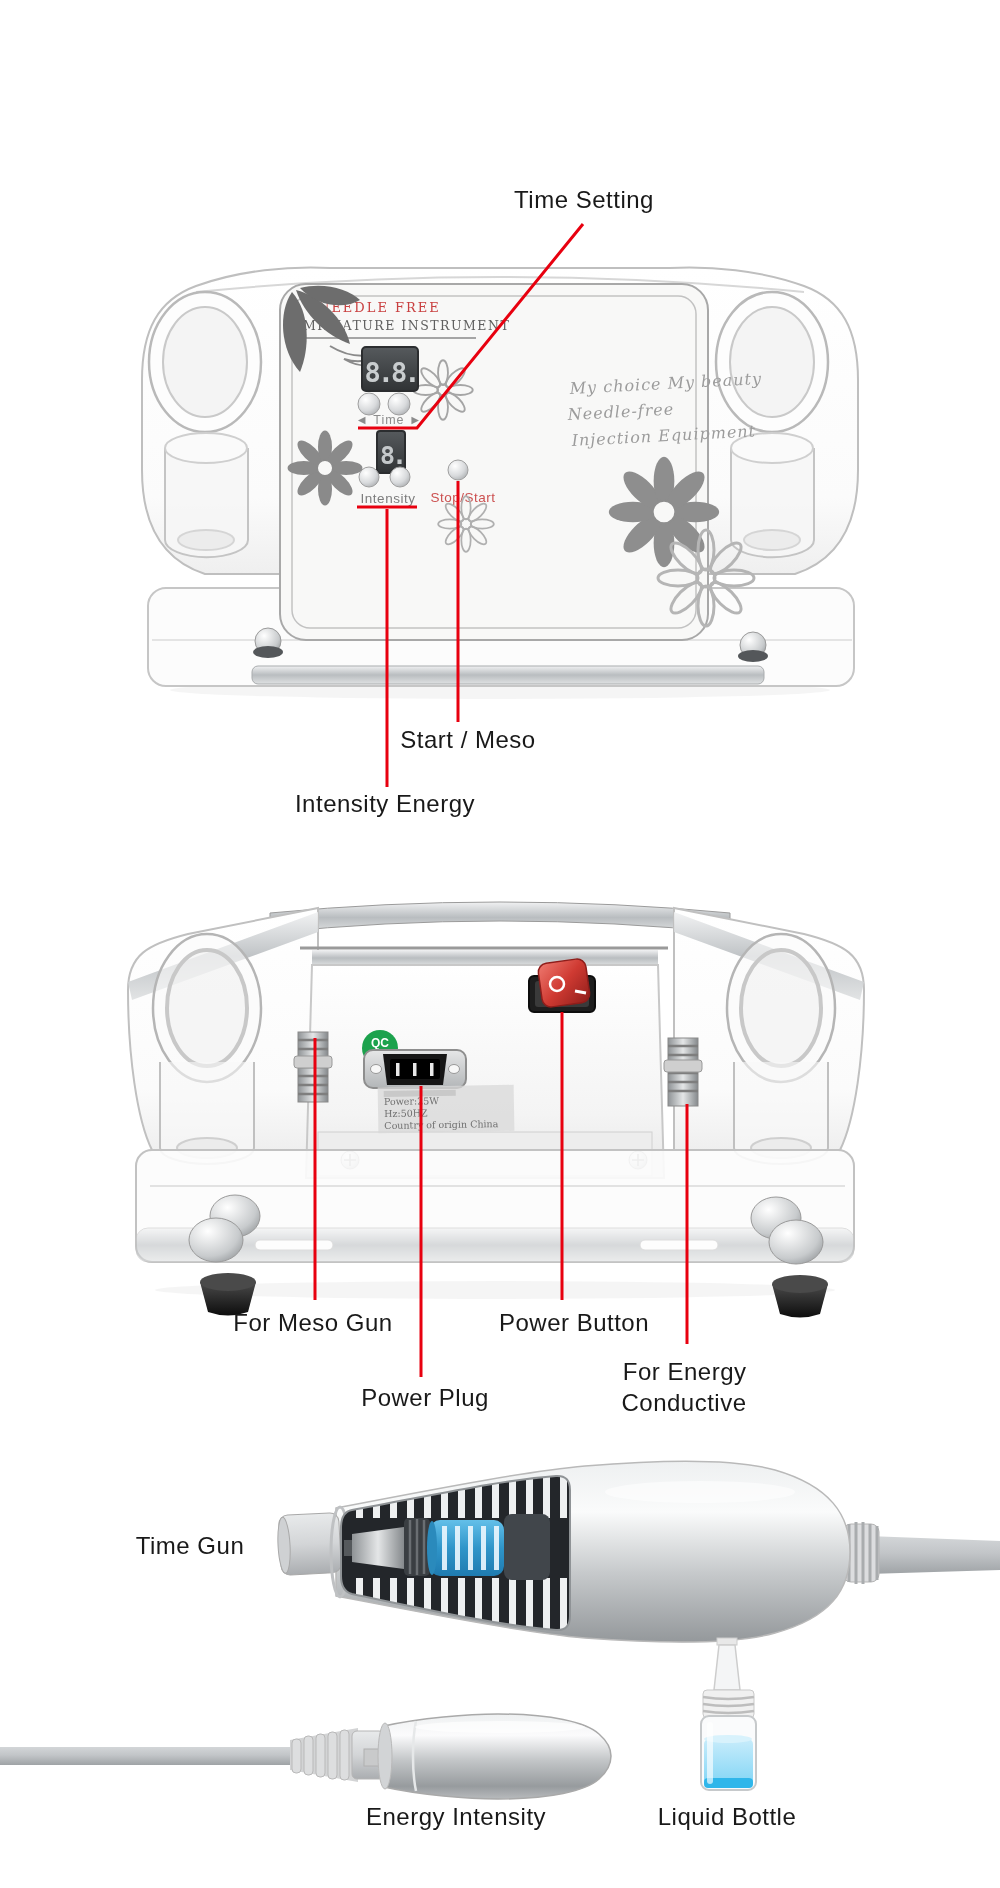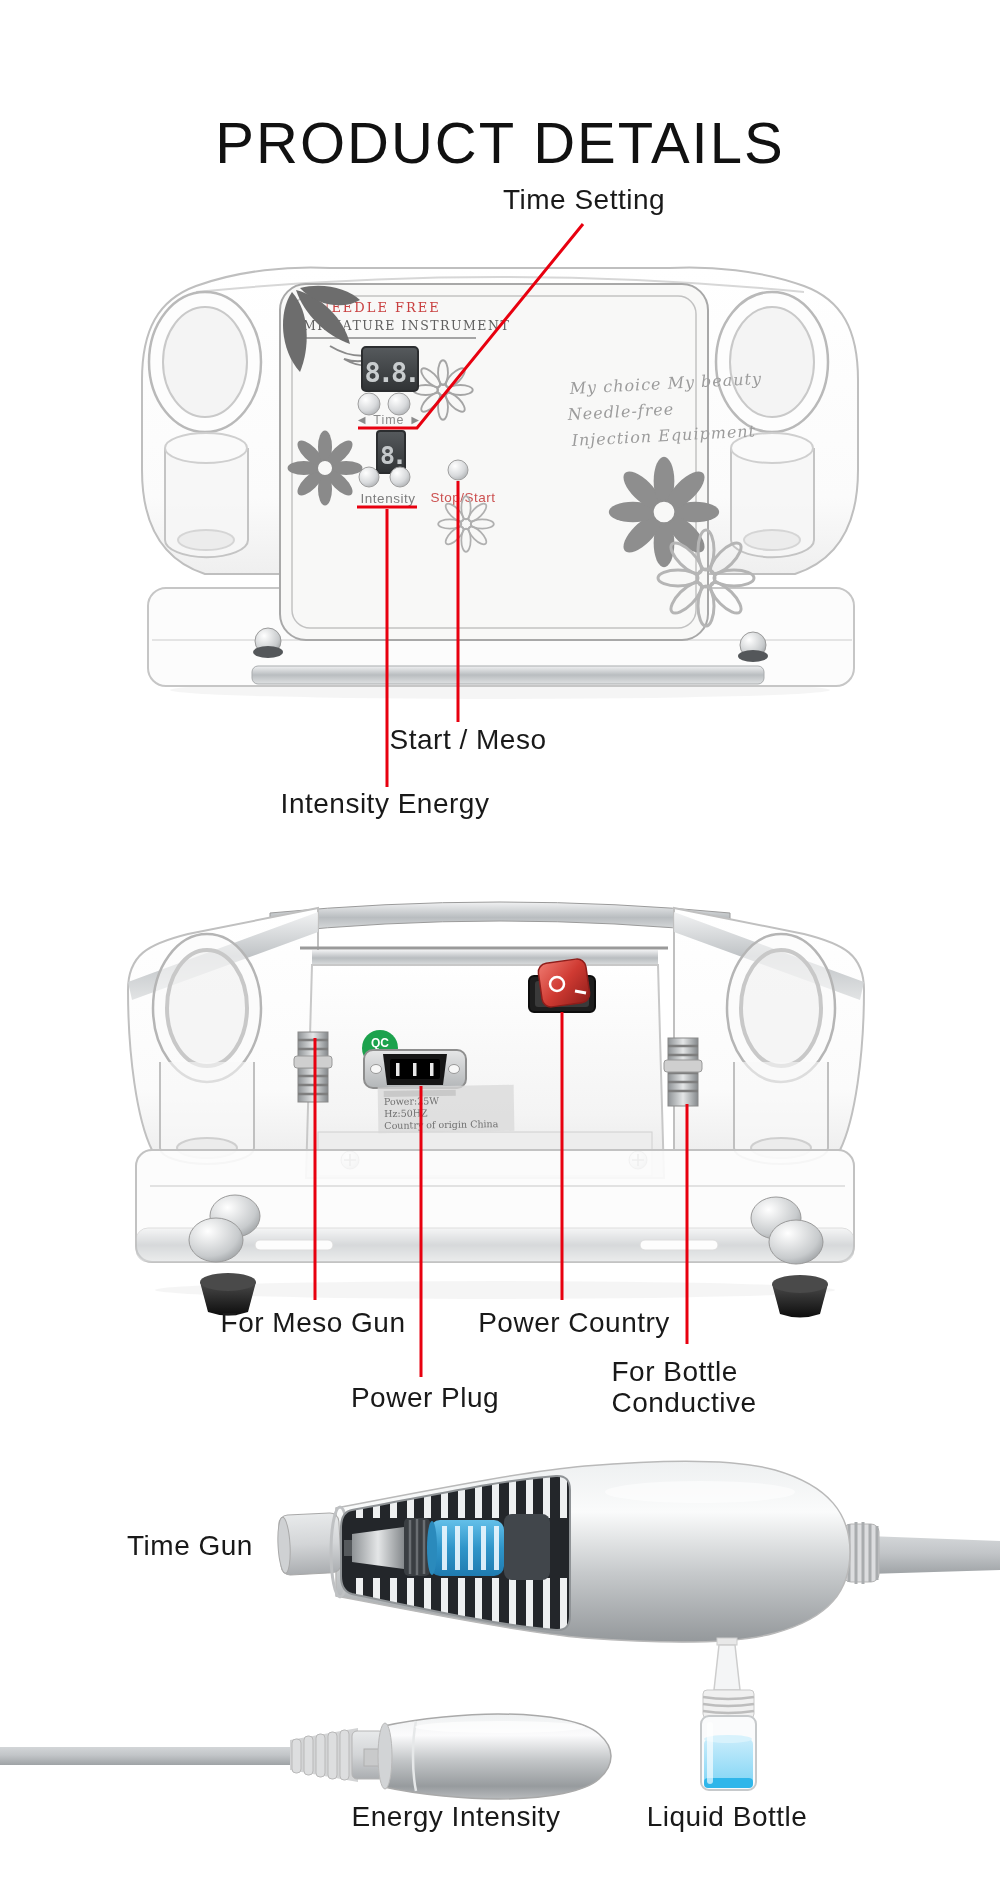--- a/index.html
+++ b/index.html
@@ -412,7 +412,6 @@
   </g>
 </svg>
 
-<h1 class="title">PRODUCT DETAILS</h1>
 
 <div class="ann" style="left:584px;top:186px">Time Setting</div>
 <div class="ann" style="left:468px;top:726px">Start / Meso</div>

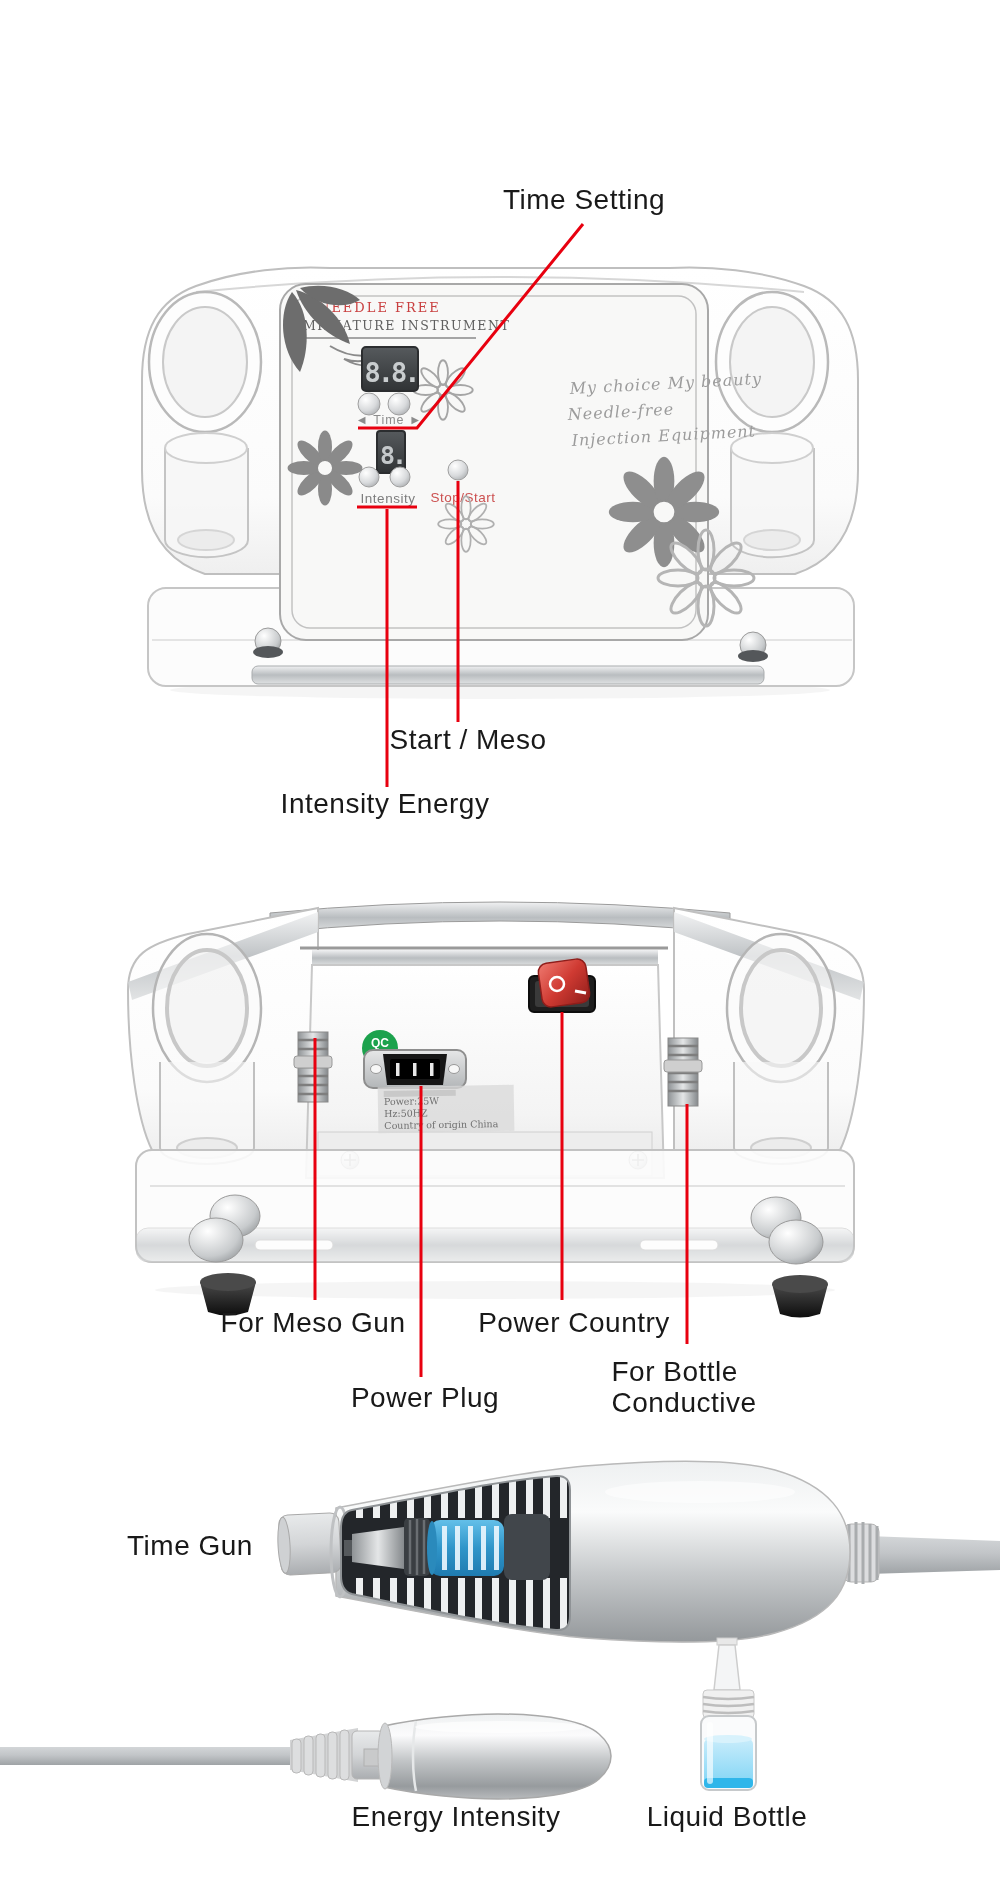--- a/index.html
+++ b/index.html
@@ -8,8 +8,8 @@
   .canvas > svg{position:absolute;left:0;top:0;}
   .title{position:absolute;left:500px;top:70px;transform:translateX(-50%);
          font-size:58px;font-weight:400;letter-spacing:2px;color:#111;white-space:nowrap;}
-  .ann{position:absolute;transform:translateX(-50%);font-size:28px;line-height:28px;
-       letter-spacing:.5px;color:#191919;white-space:nowrap;text-align:left;}
+  .ann{position:absolute;transform:translateX(-50%);font-size:24px;line-height:28px;
+       letter-spacing:.5px;color:#191919;white-space:nowrap;text-align:right;}
   .ann.two-line{line-height:31px;}
   .ann span{display:block;}
 </style>

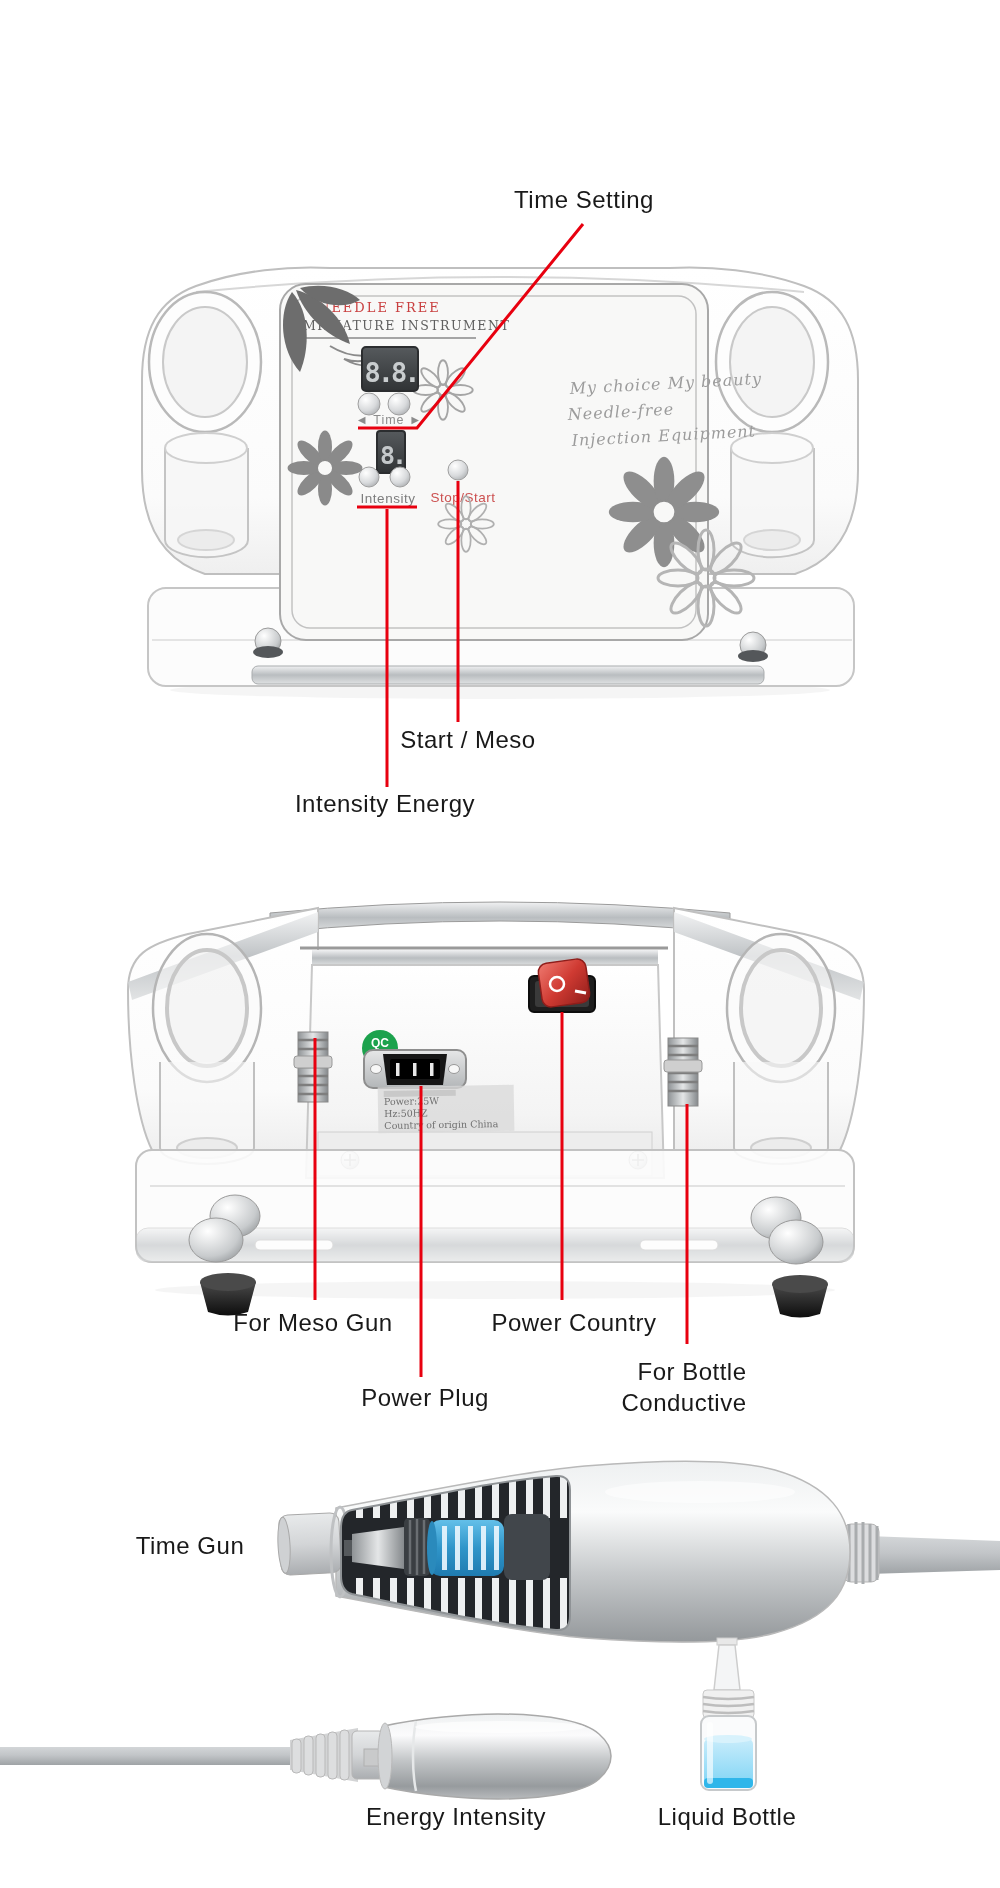--- a/index.html
+++ b/index.html
@@ -418,7 +418,7 @@
 <div class="ann" style="left:385px;top:790px">Intensity Energy</div>
 
 <div class="ann" style="left:313px;top:1309px">For Meso Gun</div>
-<div class="ann" style="left:574px;top:1309px">Power Country</div>
+<div class="ann" style="left:574px;top:1309px">Power Button</div>
 <div class="ann" style="left:425px;top:1384px">Power Plug</div>
 <div class="ann two-line" style="left:684px;top:1356px">
   <span>For Bottle</span>

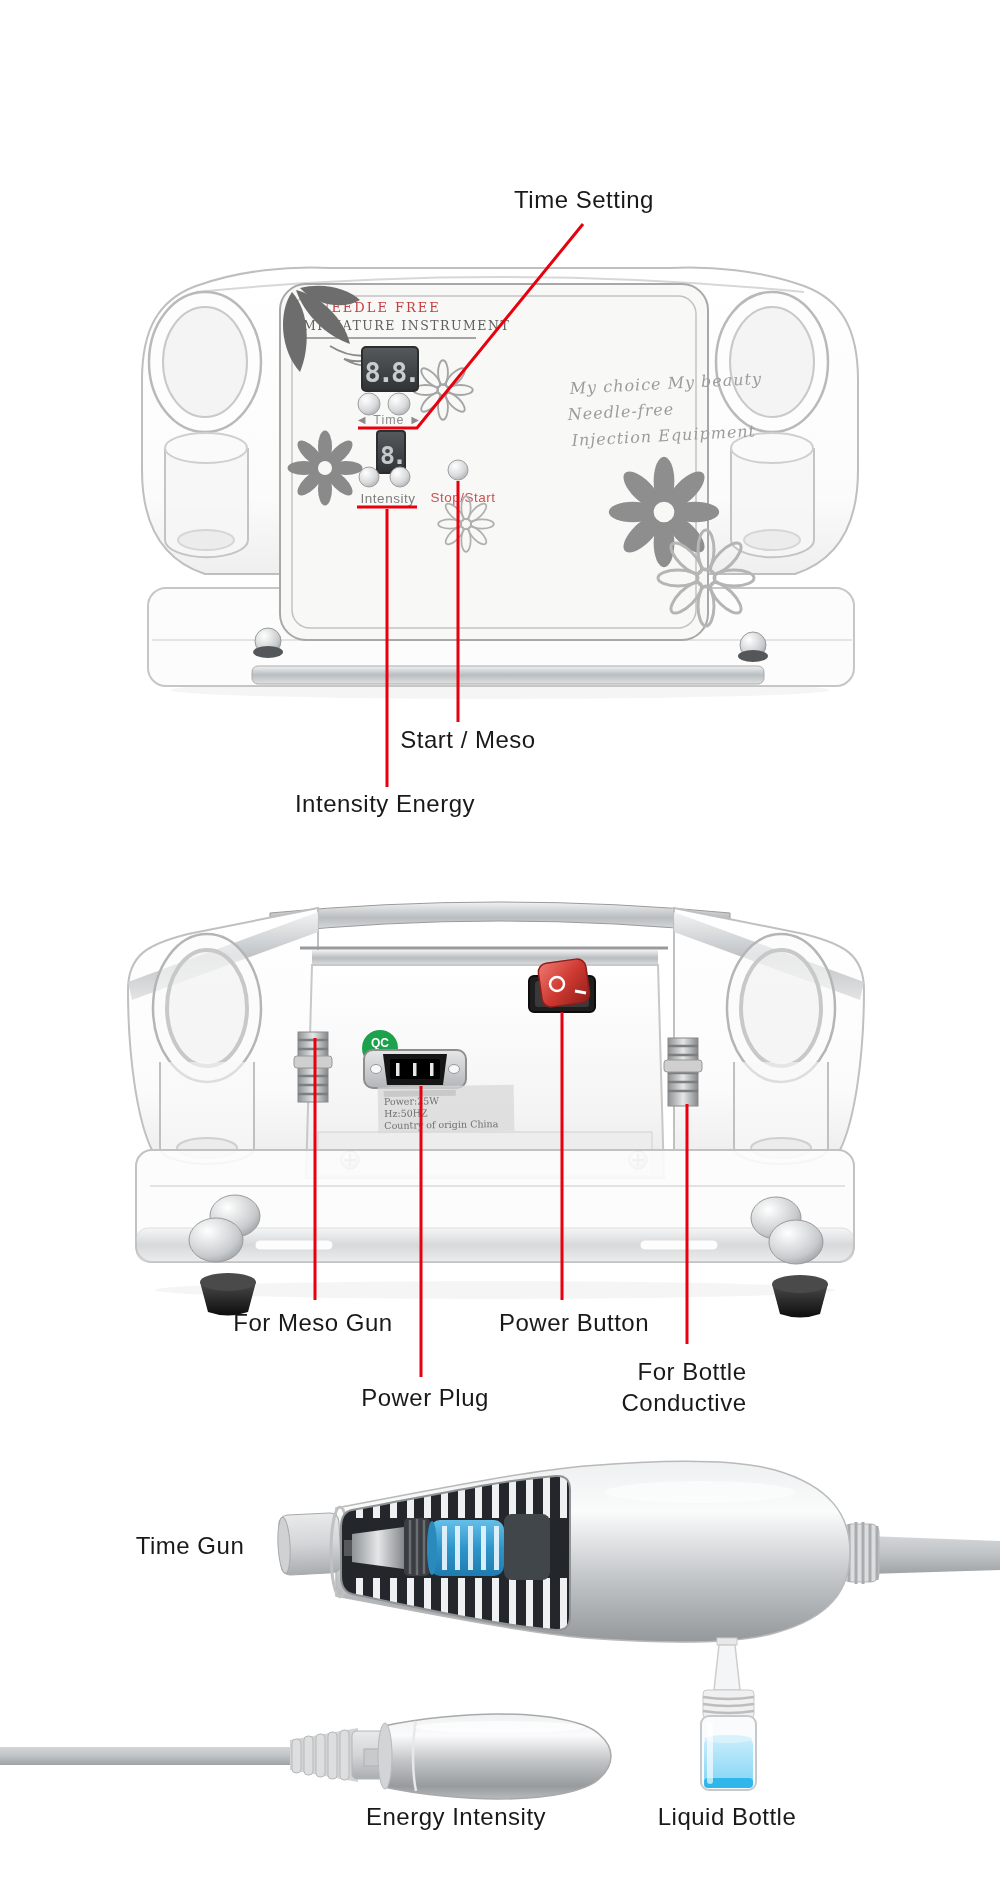--- a/index.html
+++ b/index.html
@@ -421,7 +421,7 @@
 <div class="ann" style="left:574px;top:1309px">Power Button</div>
 <div class="ann" style="left:425px;top:1384px">Power Plug</div>
 <div class="ann two-line" style="left:684px;top:1356px">
-  <span>For Bottle</span>
+  <span>For Energy</span>
   <span>Conductive</span>
 </div>
 

